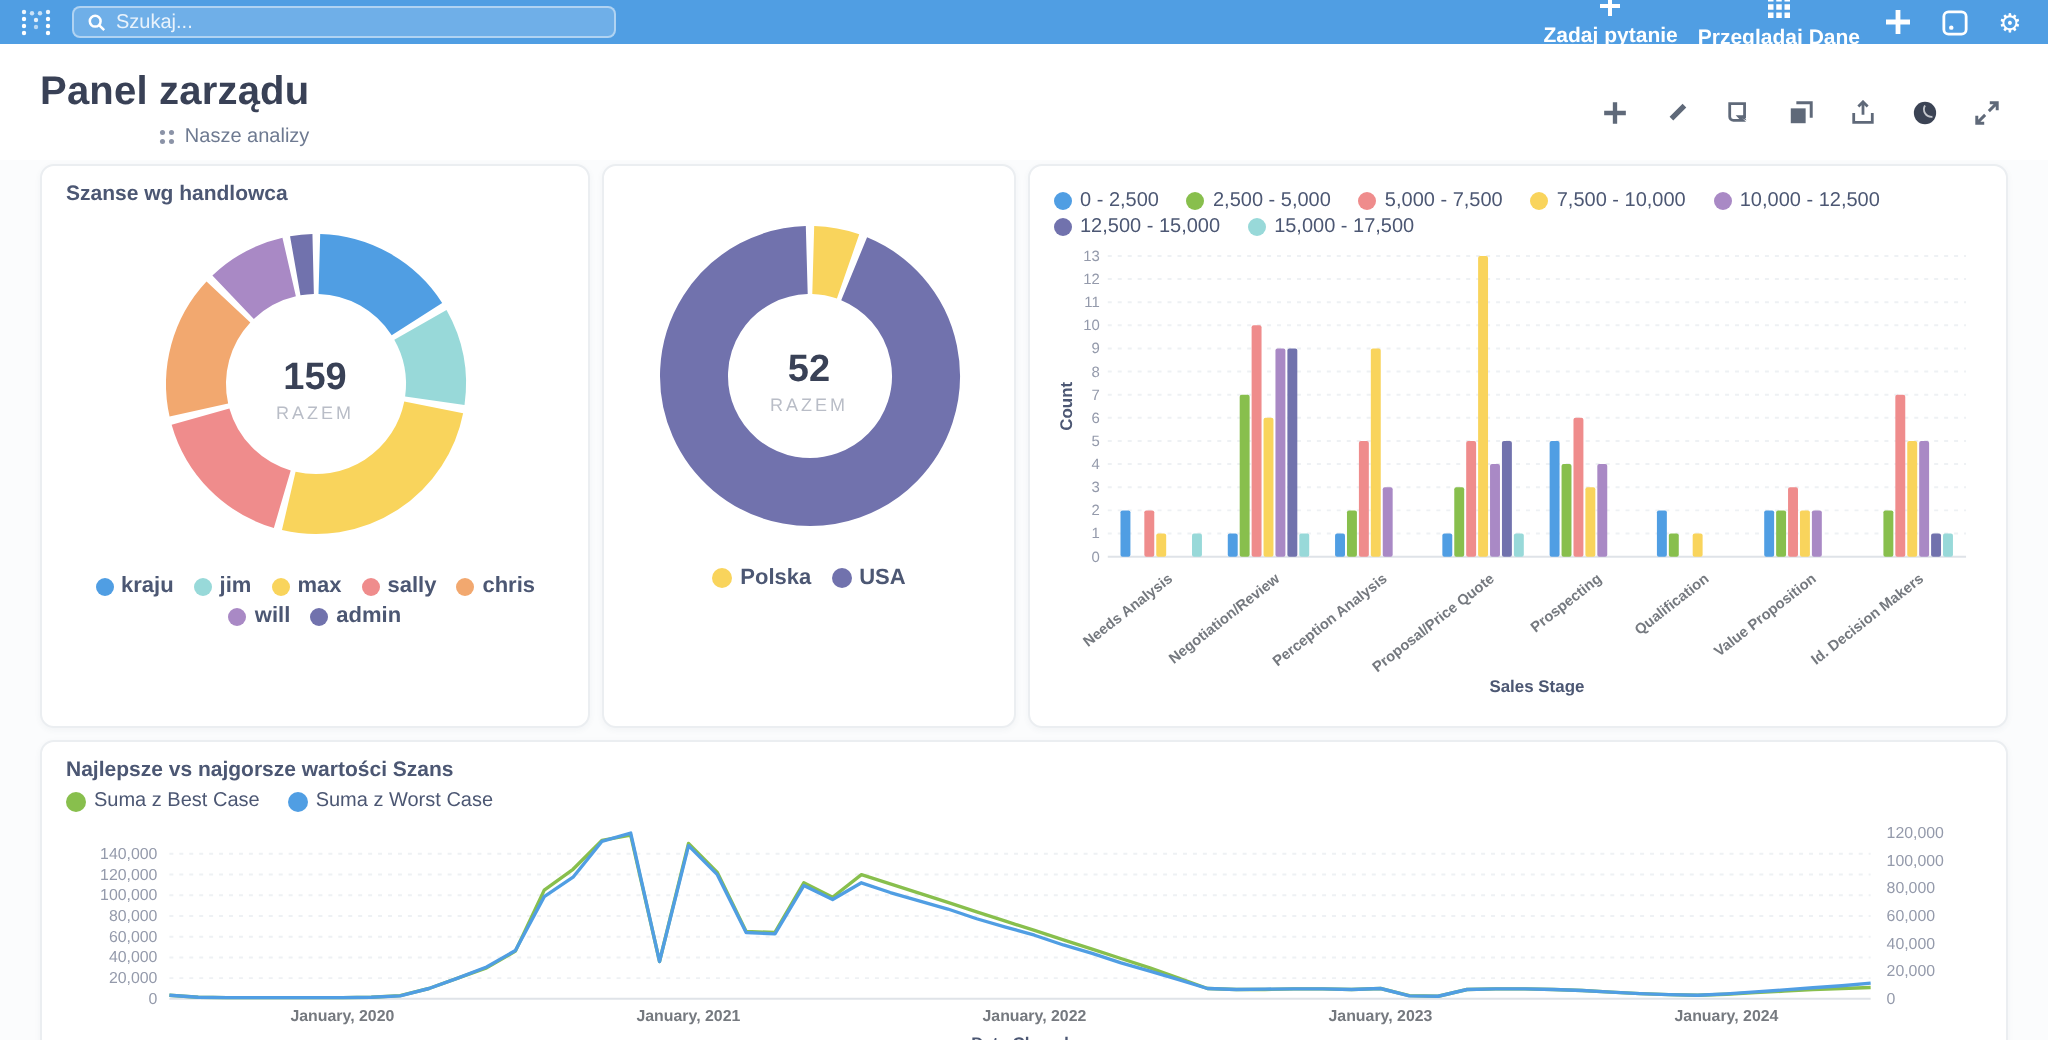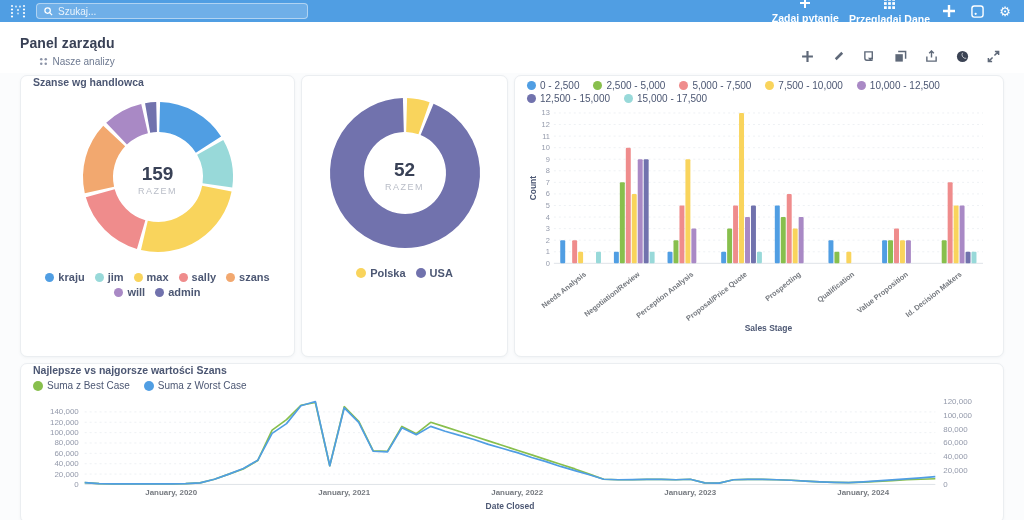--- a/index.html
+++ b/index.html
@@ -23,7 +23,7 @@
 
   
   .page-head { display:flex; align-items:flex-start; justify-content:space-between; padding:13px 20px 6px 20px; }
-  .page-title { font-size:14px; font-weight:bold; color:#394156; letter-spacing:.1px; }
+  .page-title { font-size:20px; font-weight:bold; color:#394156; letter-spacing:.1px; }
   .breadcrumb { display:flex; align-items:center; gap:4px; margin-top:5px; font-size:10px; color:#6e7a91;justify-content:flex-end; }
   .toolbar { display:flex; align-items:center; gap:17px; margin-top:14px; margin-right:4px; }
   .toolbar .ticon { width:14px; height:14px; display:flex; align-items:center; justify-content:center; cursor:pointer; }

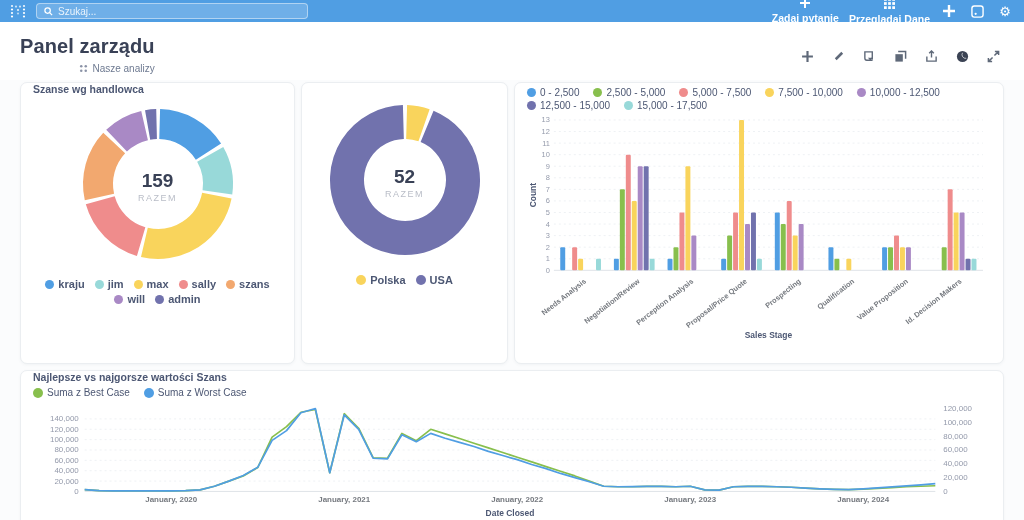--- a/index.html
+++ b/index.html
@@ -32,7 +32,7 @@
   .dash { padding:2px 20px 0 20px; display:grid; grid-template-columns:275px 207px 1fr; grid-template-rows:282px auto;
     gap:6px; background:#fbfcfd; }
   .card { background:#fff; border:1px solid #ebeef1; border-radius:7px; box-shadow:0 1px 3px rgba(60,70,90,.05);
-    padding:0 12px; overflow:hidden; }
+    padding:8px 12px; overflow:hidden; }
   .card-title { font-size:10.5px; font-weight:bold; color:#4c5773; cursor:pointer; }
   .span3 { grid-column:1 / span 3; height:160px; }
 

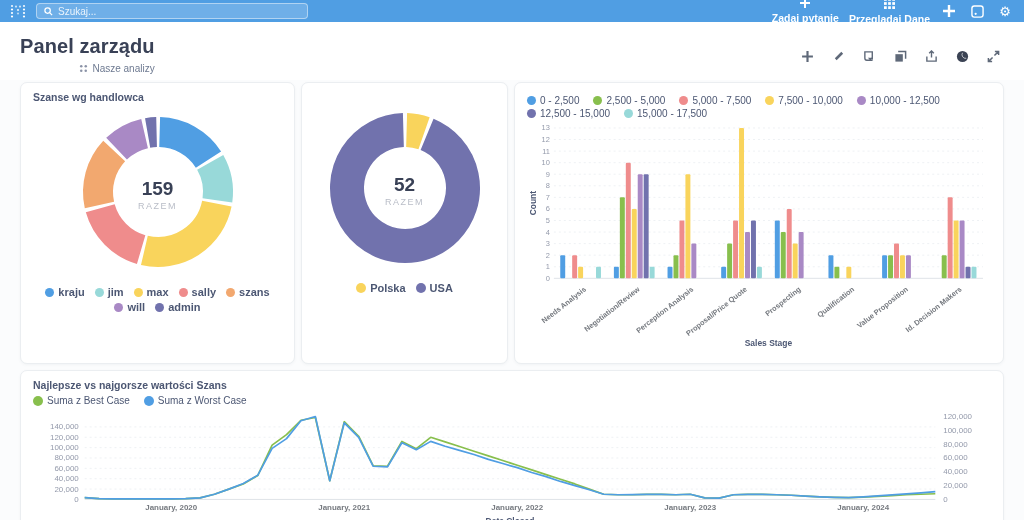--- a/index.html
+++ b/index.html
@@ -211,7 +211,7 @@
         </span>
         <span class="legend-item">
           <span class="legend-dot" style="background: rgb(242, 168, 111); height: 9px; width: 9px;"></span>
-          <span>szans</span>
+          <span>chris</span>
         </span>
         <span class="legend-item">
           <span class="legend-dot" style="background: rgb(169, 137, 197); height: 9px; width: 9px;"></span>

